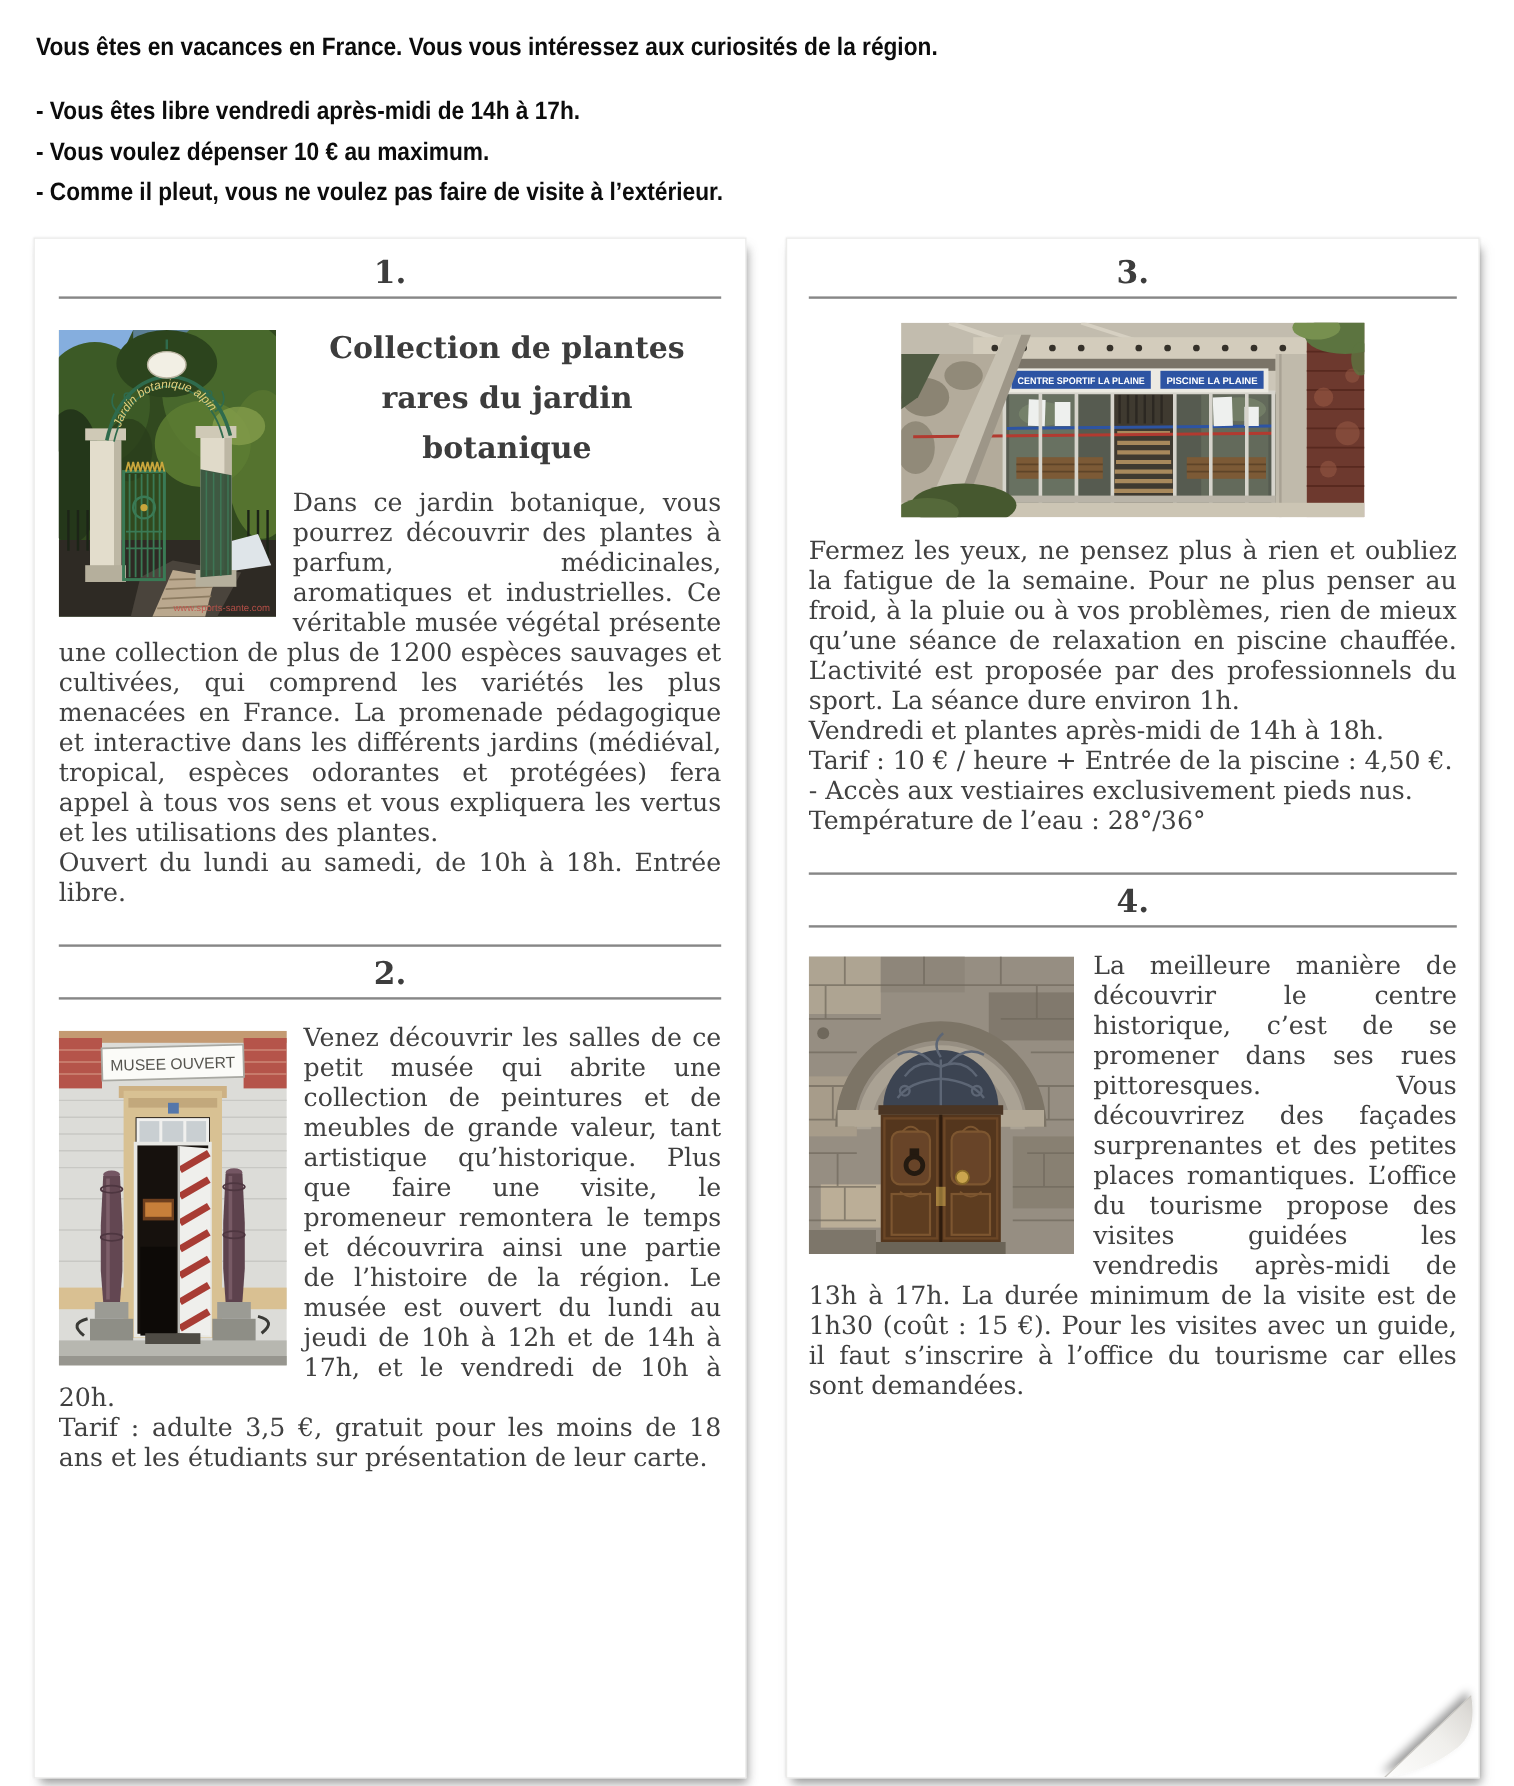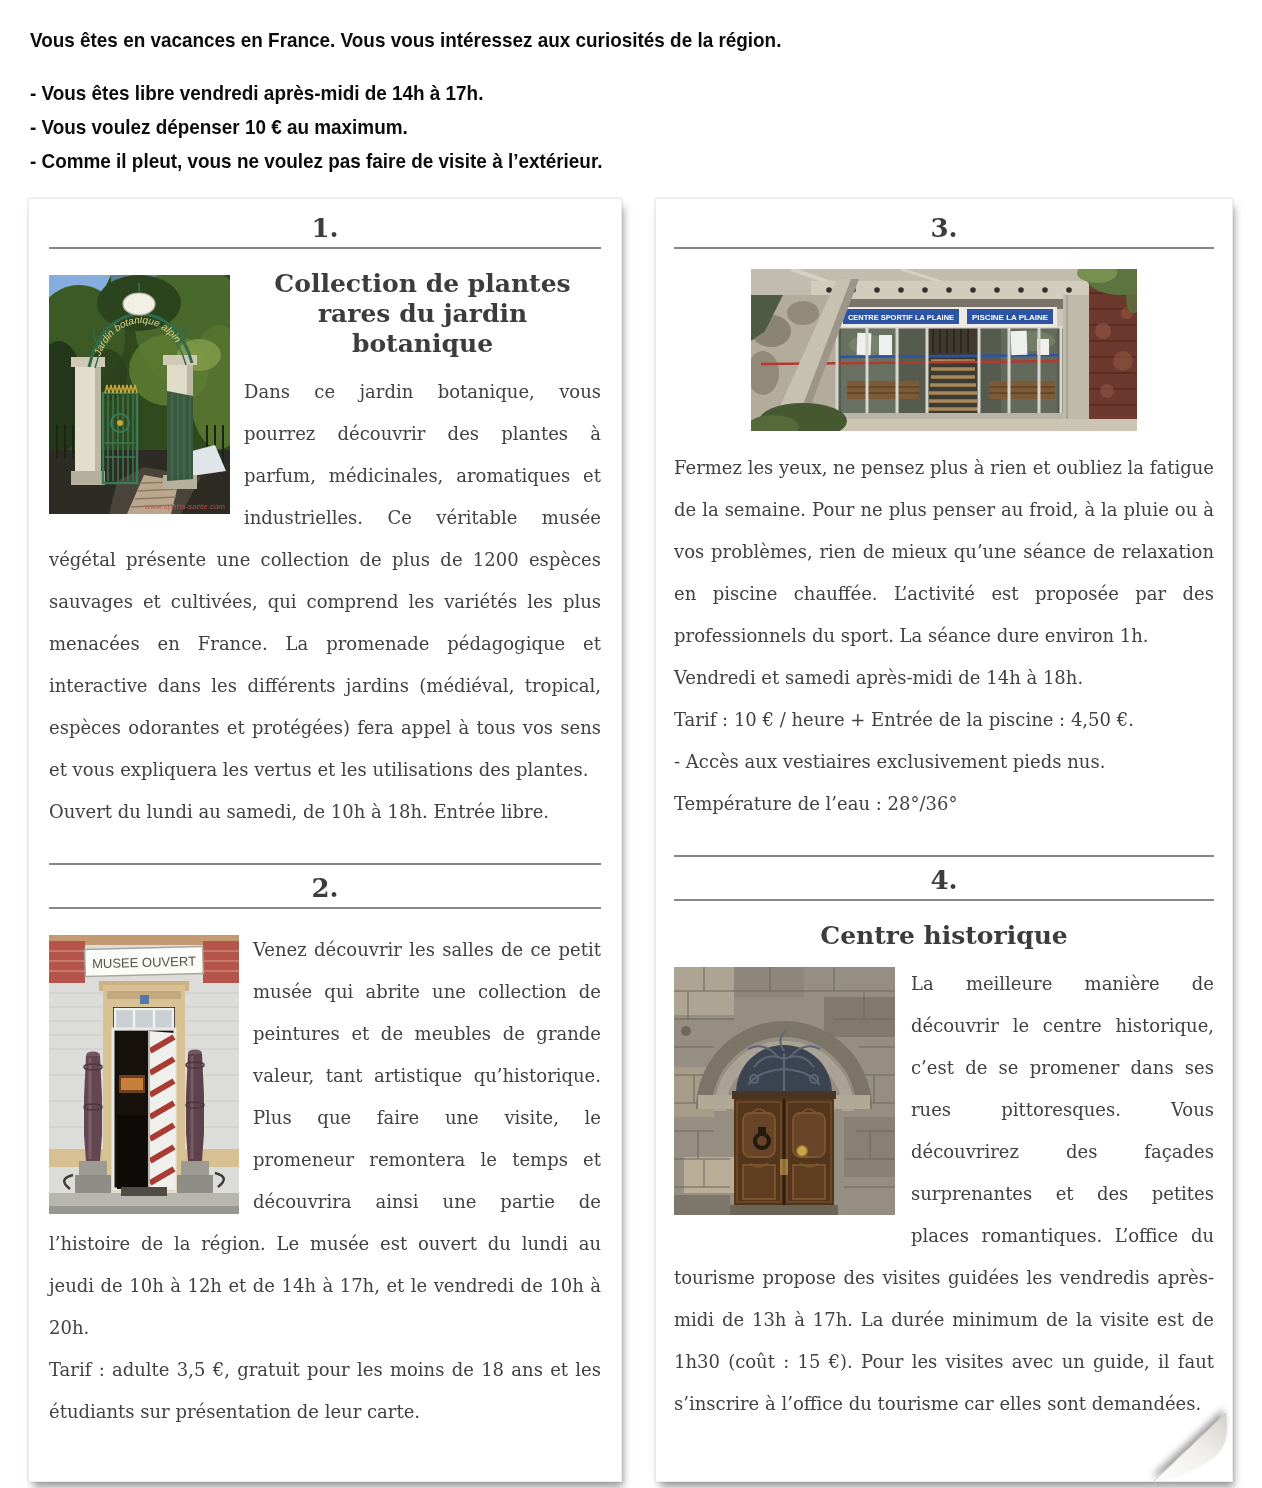--- a/index.html
+++ b/index.html
@@ -22,7 +22,7 @@
            padding:8px 0 4px;border-bottom:2px solid #878787;}
   .sec-sep{border-top:2px solid #878787;margin-top:30px;}
   .title{font-size:25px;font-weight:bold;color:#3c3c3c;text-align:center;
-         line-height:30px;margin:10px 0 12px;}
+         line-height:42px;margin:10px 0 12px;}
   .copy{font-size:18px;line-height:42px;color:#414141;text-align:justify;
         margin:0;hyphens:auto;-webkit-hyphens:auto;}
   .u{text-underline-offset:3px;}

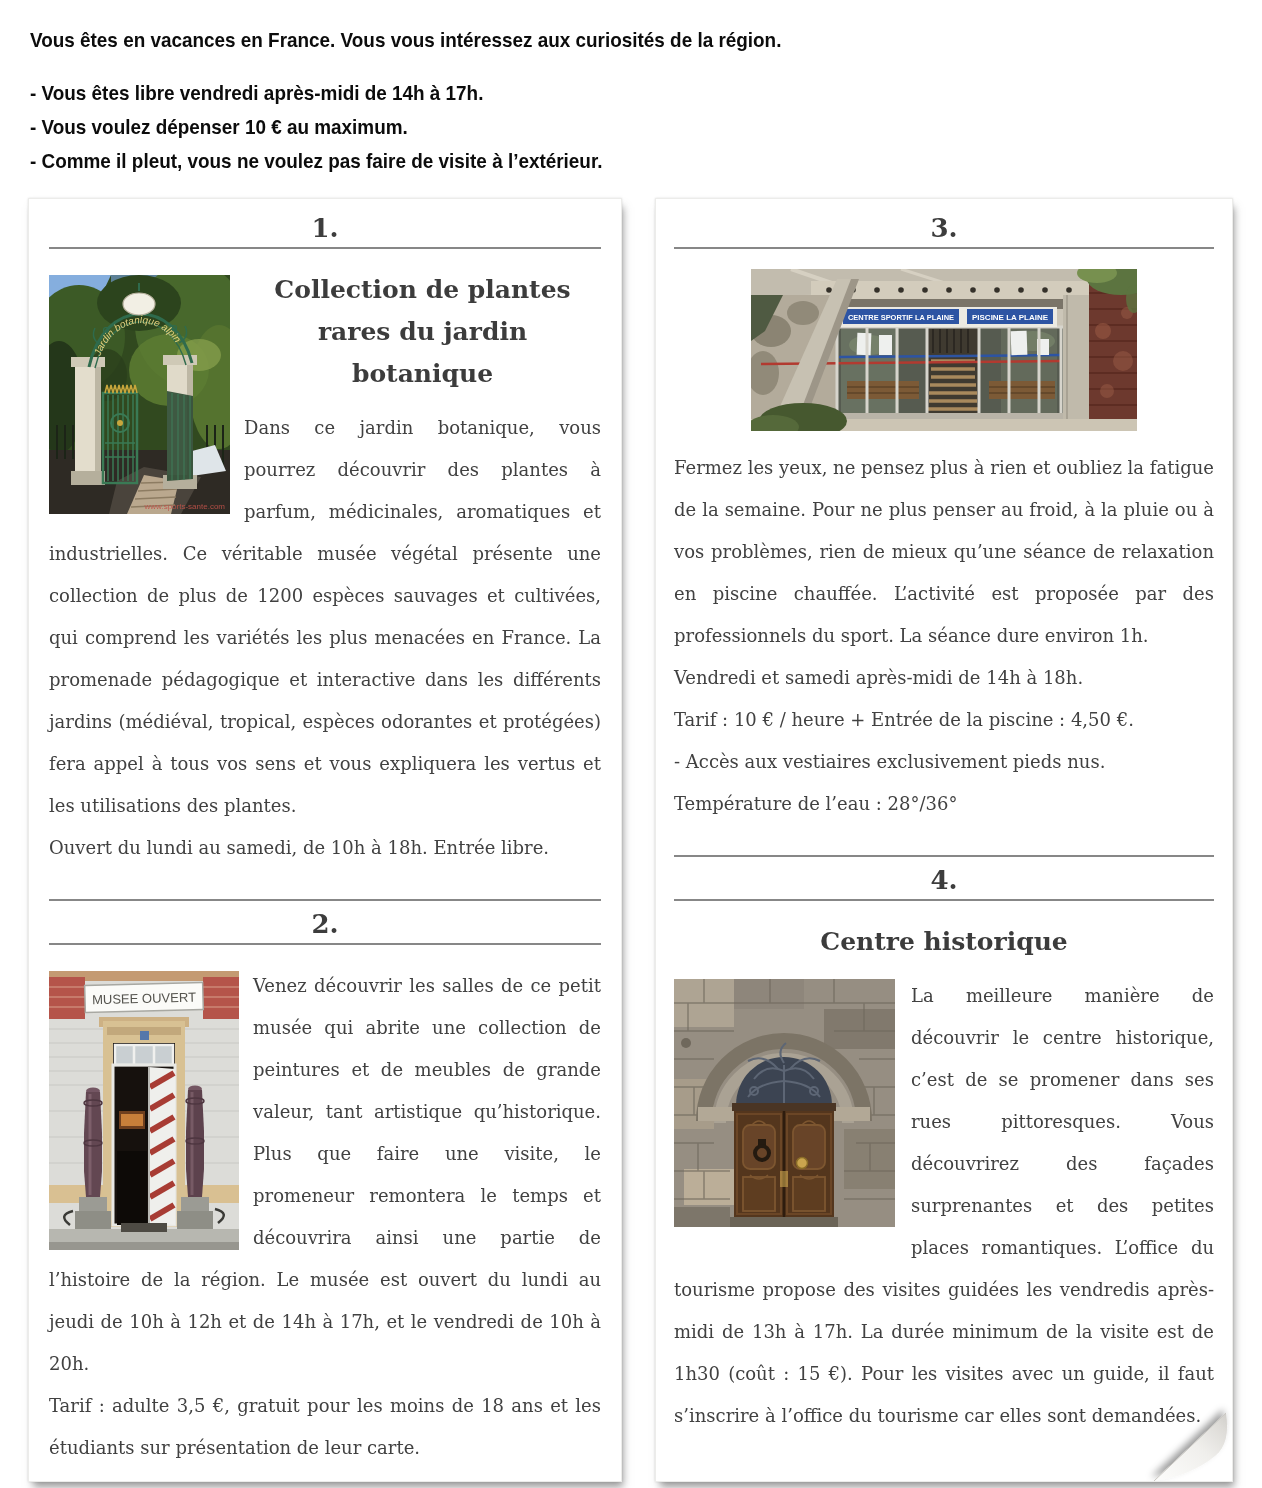--- a/index.html
+++ b/index.html
@@ -23,7 +23,7 @@
   .sec-sep{border-top:2px solid #878787;margin-top:30px;}
   .title{font-size:25px;font-weight:bold;color:#3c3c3c;text-align:center;
          line-height:42px;margin:10px 0 12px;}
-  .copy{font-size:18px;line-height:42px;color:#414141;text-align:justify;
+  .copy{font-size:21px;line-height:25px;color:#414141;text-align:justify;
         margin:0;hyphens:auto;-webkit-hyphens:auto;}
   .u{text-underline-offset:3px;}
   .body-block{margin-top:20px;}

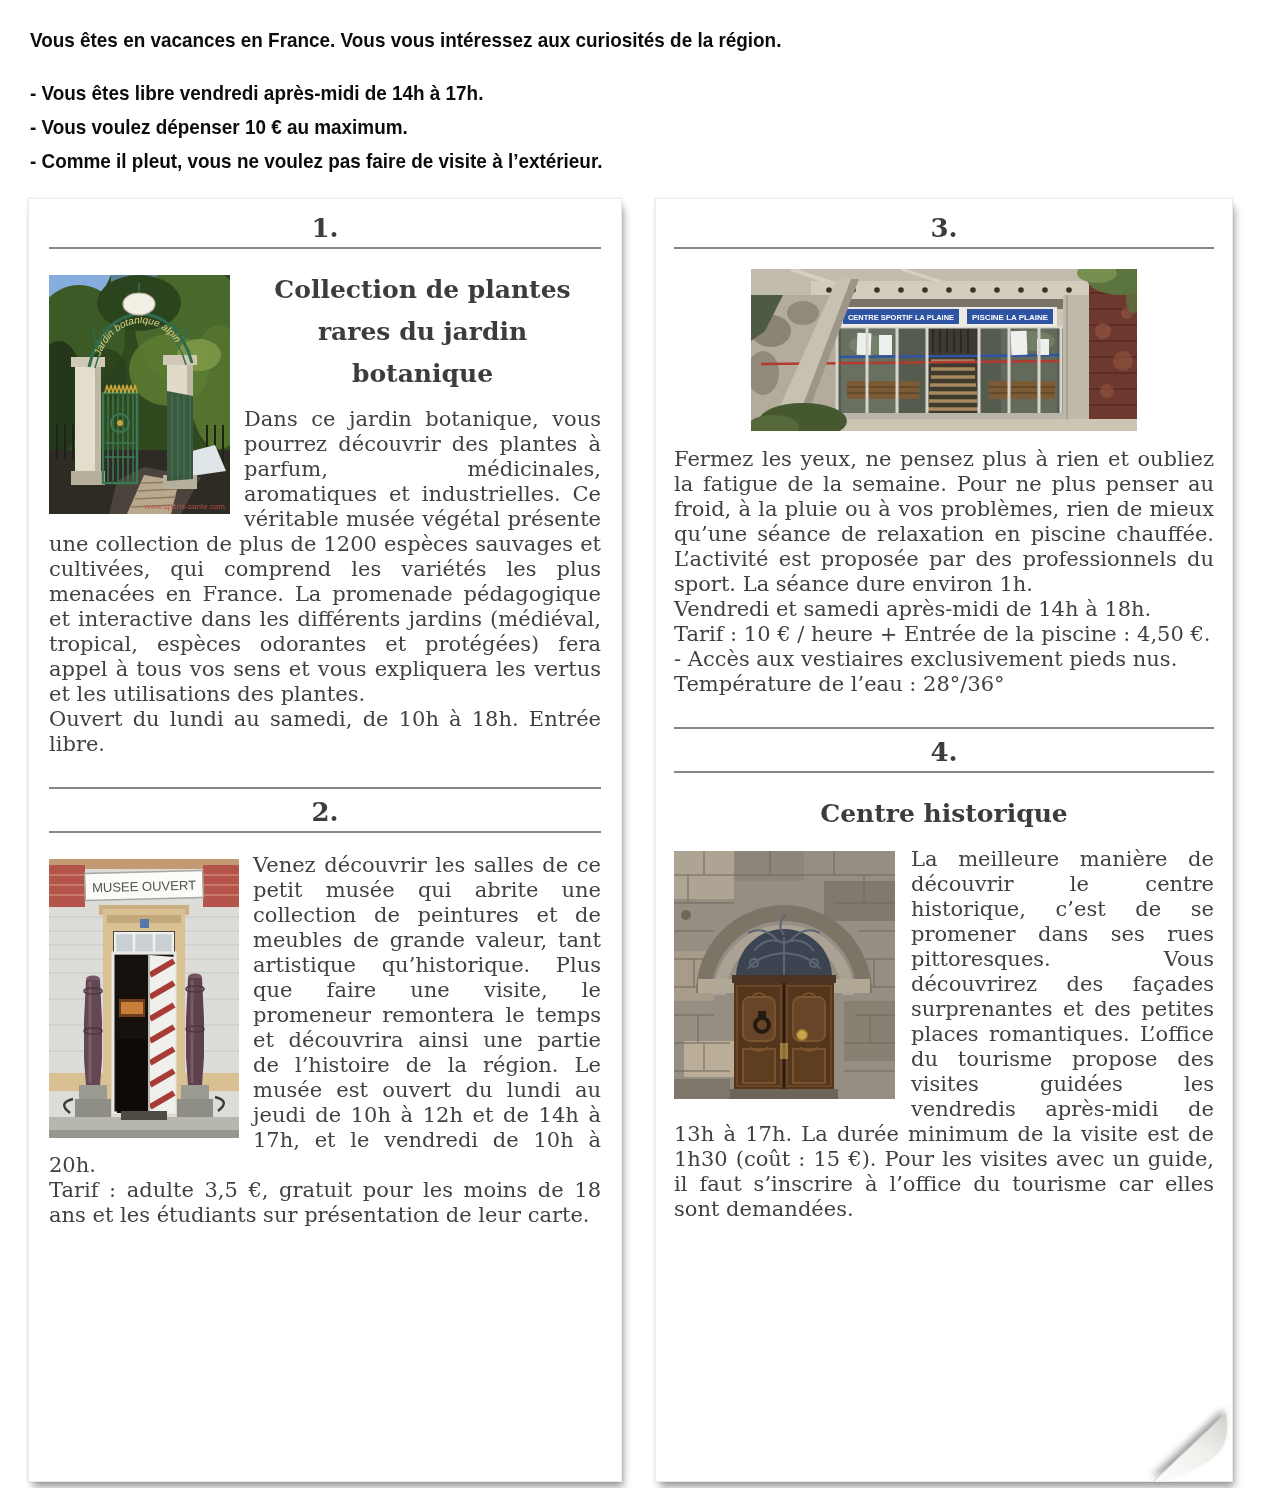--- a/index.html
+++ b/index.html
@@ -343,7 +343,7 @@
         </svg>
 
         <p class="copy">Fermez les yeux, ne pensez plus à rien et oubliez la fatigue de la semaine. Pour ne plus penser au froid, à la pluie ou à vos problèmes, rien de mieux qu’une séance de relaxation en piscine chauffée. L’activité est proposée par des professionnels du sport. La séance dure environ 1h.</p>
-        <p class="copy">Vendredi et samedi après-midi de 14h à 18h.</p>
+        <p class="copy">Vendredi et plantes après-midi de 14h à 18h.</p>
         <p class="copy"><span class="u">Tarif</span><span> : 10 € / heure + Entrée de la piscine : 4,50 €.</span></p>
         <p class="copy">- Accès aux vestiaires exclusivement pieds nus.</p>
         <p class="copy">Température de l’eau : 28°/36°</p>

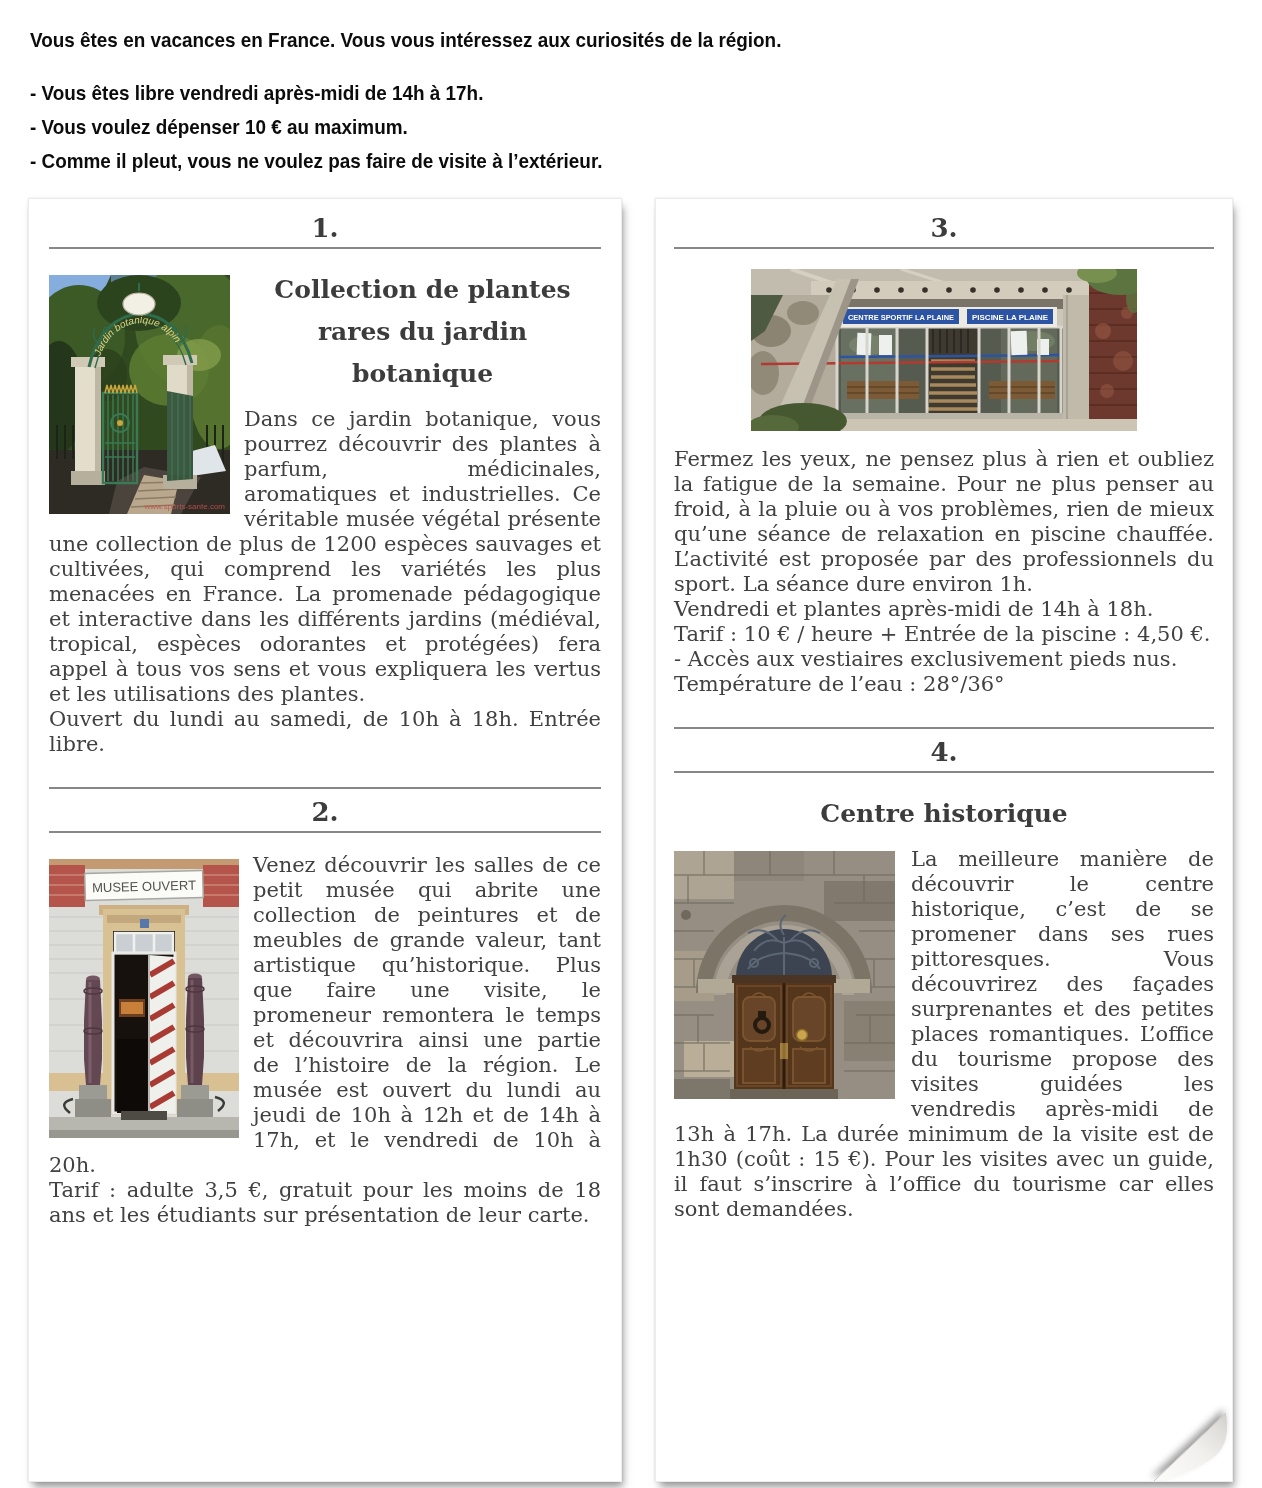--- a/index.html
+++ b/index.html
@@ -353,7 +353,6 @@
     <div class="sec-sep">
       <div class="sec-num">4.</div>
       <div class="body-block">
-        <h3 class="title">Centre historique</h3>
 
         <svg class="photo photo-door" viewBox="0 0 221 248">
           <rect width="221" height="248" fill="#968e82"></rect>

